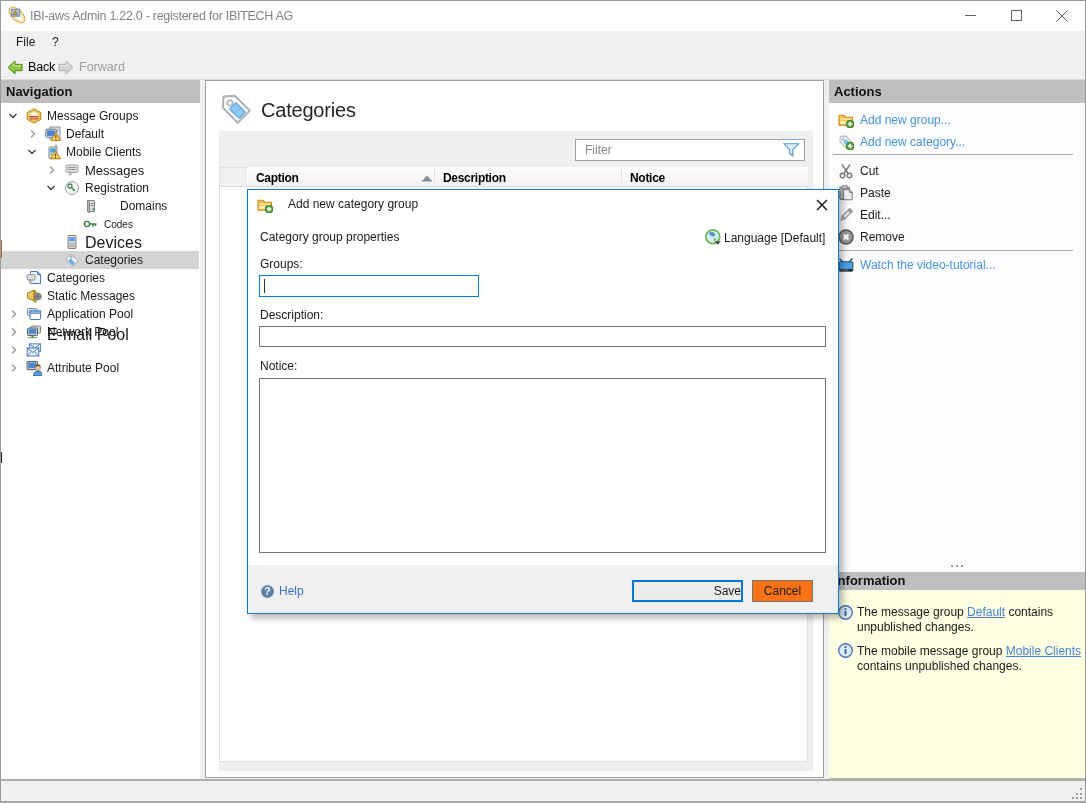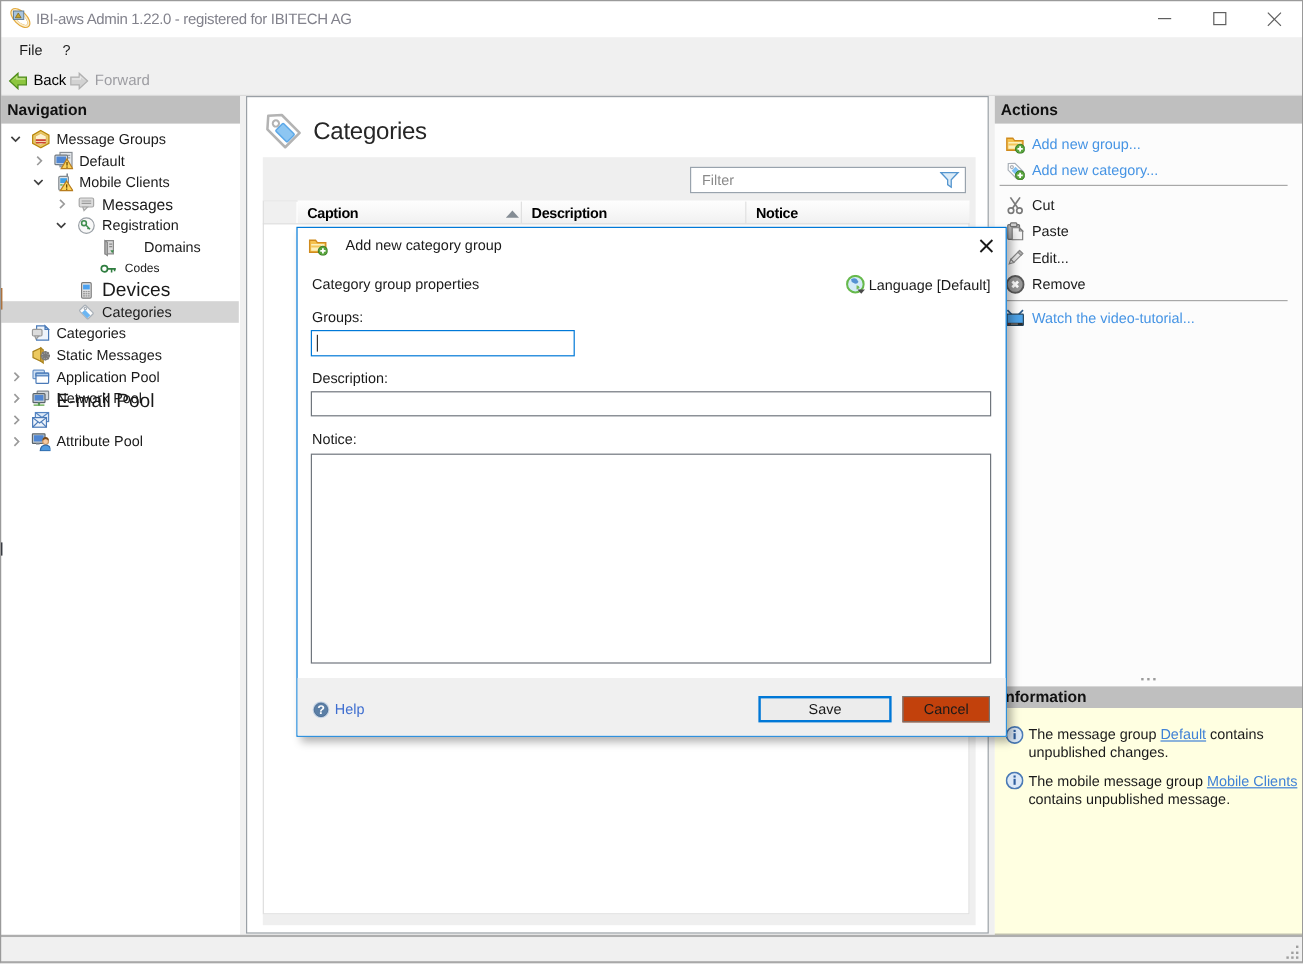--- a/index.html
+++ b/index.html
@@ -399,7 +399,7 @@
     <text x="7.5" y="11.2" font-size="10.5" font-weight="bold" fill="#ffffff" text-anchor="middle" font-family="Liberation Sans">?</text>
   </svg>
   <div class="t" style="left:32px;top:396px;height:13px;line-height:13px;color:#3e6ed0">Help</div>
-  <div class="a" style="left:385px;top:391px;width:111px;height:22px;background:#ececec;border:2px solid #0078d7;text-align:center;line-height:18px">Save</div>
+  <div class="a" style="left:385px;top:391px;width:111px;height:22px;background:#ececec;border:2px solid #0078d7;text-align:right;line-height:18px">Save</div>
   <div class="a" style="left:505px;top:391px;width:73px;height:22px;background:#c2410c;border:1px solid #757575;text-align:center;line-height:20px">Cancel</div>
 </div>
 

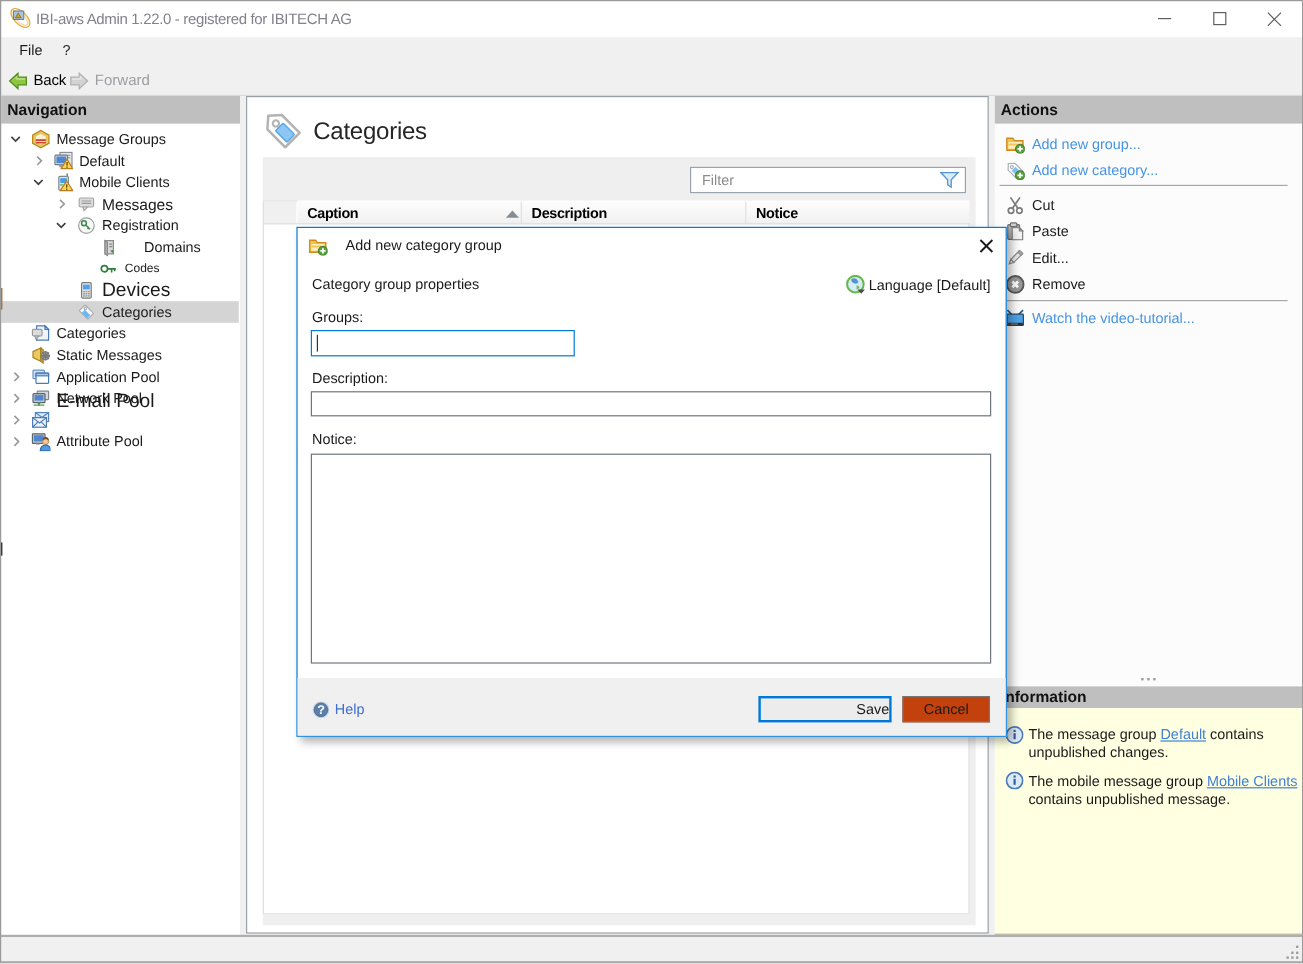--- a/index.html
+++ b/index.html
@@ -400,7 +400,7 @@
   </svg>
   <div class="t" style="left:32px;top:396px;height:13px;line-height:13px;color:#3e6ed0">Help</div>
   <div class="a" style="left:385px;top:391px;width:111px;height:22px;background:#ececec;border:2px solid #0078d7;text-align:right;line-height:18px">Save</div>
-  <div class="a" style="left:505px;top:391px;width:73px;height:22px;background:#c2410c;border:1px solid #757575;text-align:center;line-height:20px">Cancel</div>
+  <div class="a" style="left:505px;top:391px;width:61px;height:22px;background:#f97316;border:1px solid #757575;text-align:center;line-height:20px">Cancel</div>
 </div>
 
 <div class="a" style="left:0;top:0;width:1086px;height:803px;border:1px solid #9a9a9a;border-bottom:2px solid #a8a8a8;z-index:50;pointer-events:none"></div>

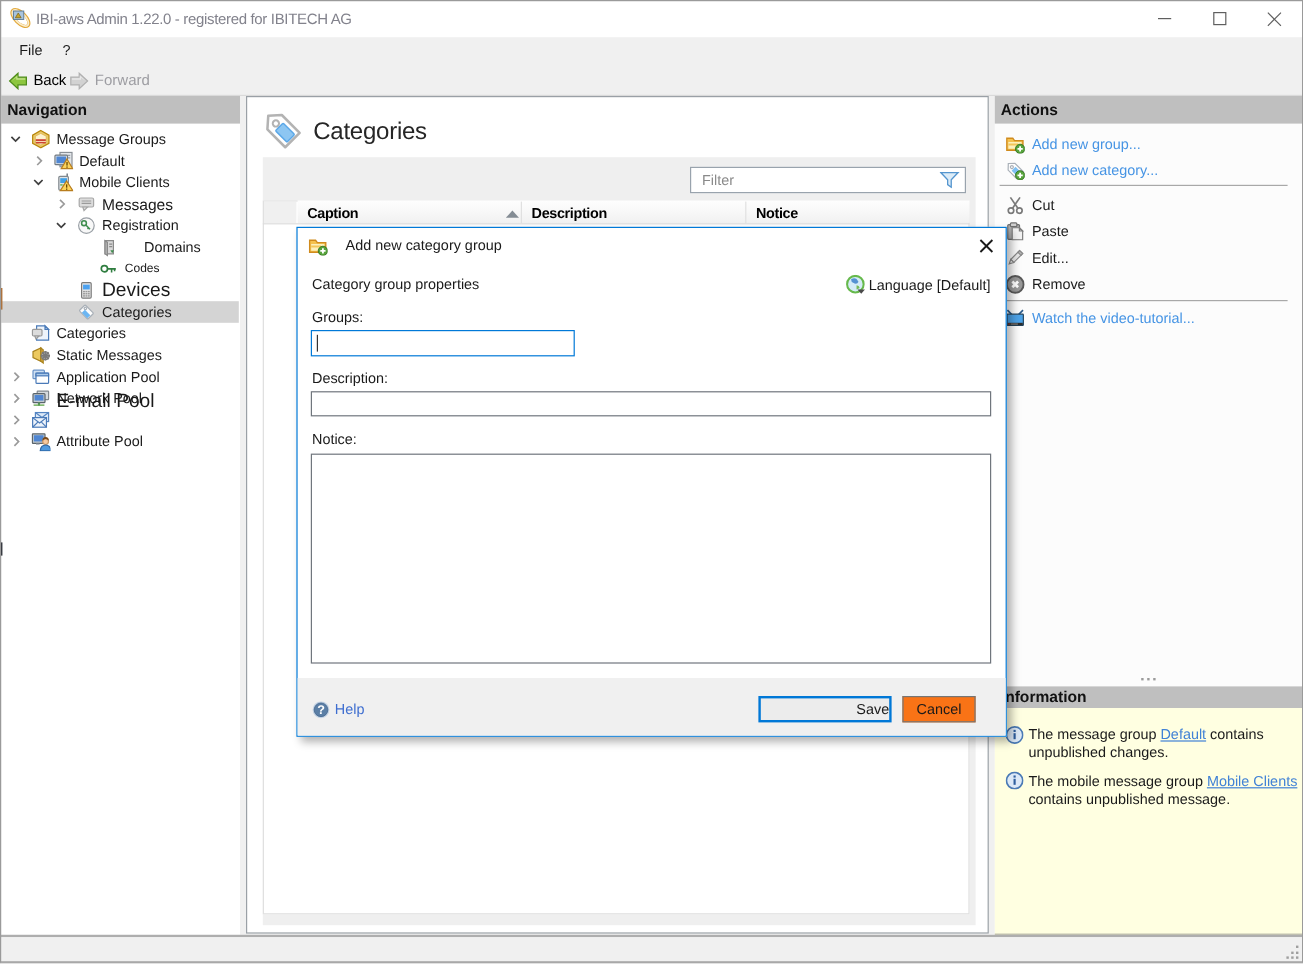--- a/index.html
+++ b/index.html
@@ -348,7 +348,7 @@
 <div class="t" style="left:857px;top:606px;height:13px;line-height:13px">The message group <span style="color:#4182d6;text-decoration:underline">Default</span> contains</div>
 <div class="t" style="left:857px;top:621px;height:13px;line-height:13px">unpublished changes.</div>
 <div class="t" style="left:857px;top:645px;height:13px;line-height:13px">The mobile message group <span style="color:#4182d6;text-decoration:underline">Mobile Clients</span></div>
-<div class="t" style="left:857px;top:660px;height:13px;line-height:13px">contains unpublished message.</div>
+<div class="t" style="left:857px;top:660px;height:13px;line-height:13px">contains unpublished changes.</div>
 
 <div class="a" style="left:0;top:779px;width:1086px;height:2px;background:#aeaeae"></div>
 <div class="a" style="left:1px;top:781px;width:1084px;height:21px;background:#f0f0f0"></div>

